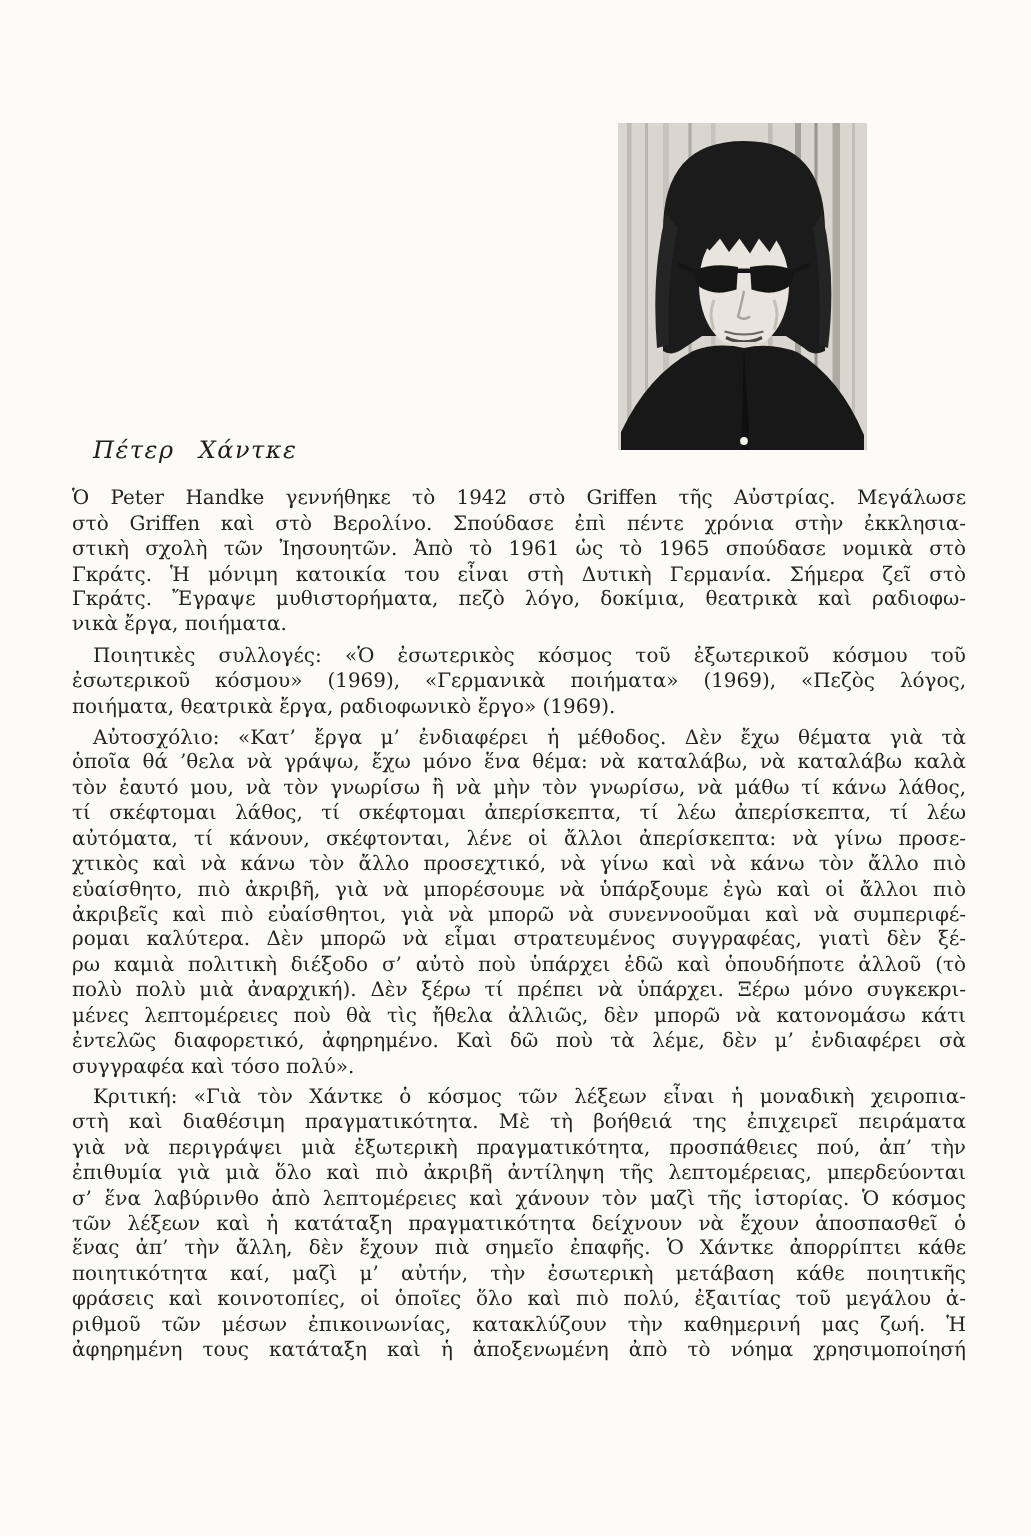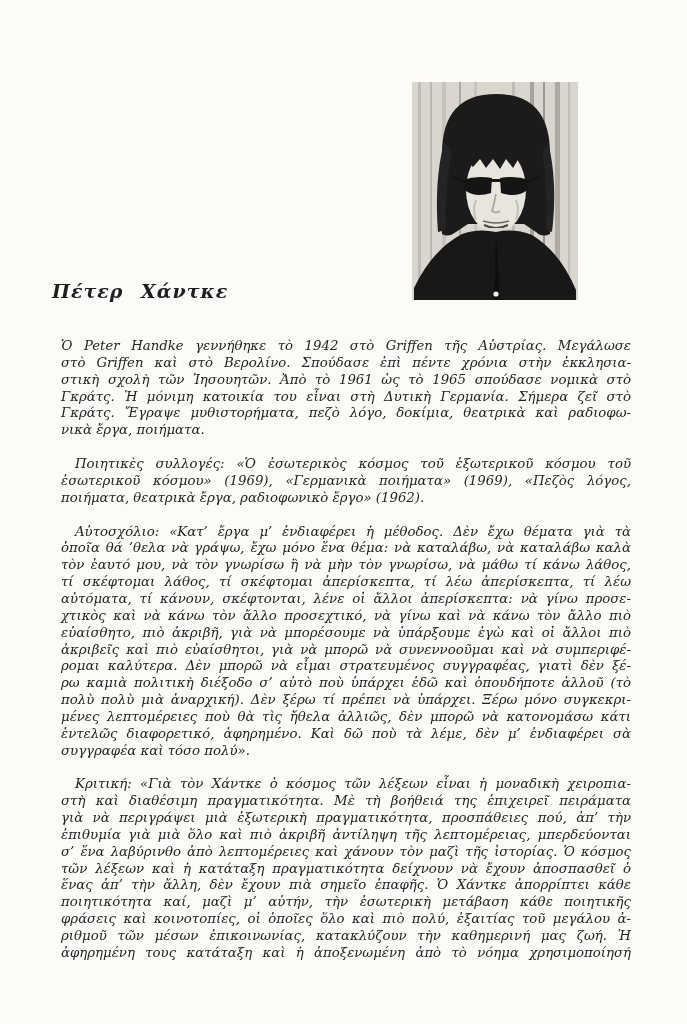--- a/index.html
+++ b/index.html
@@ -16,10 +16,10 @@
     position: absolute;
     left: 44px;
     top: 272px;
-    margin: 8px;
-    font-size: 19px;
+    margin: 18px;
+    font-size: 16px;
     font-style: italic;
-    font-weight: bold;
+    font-weight: normal;
     letter-spacing: 1px;
     word-spacing: 10px;
     color: #1e1e1e;

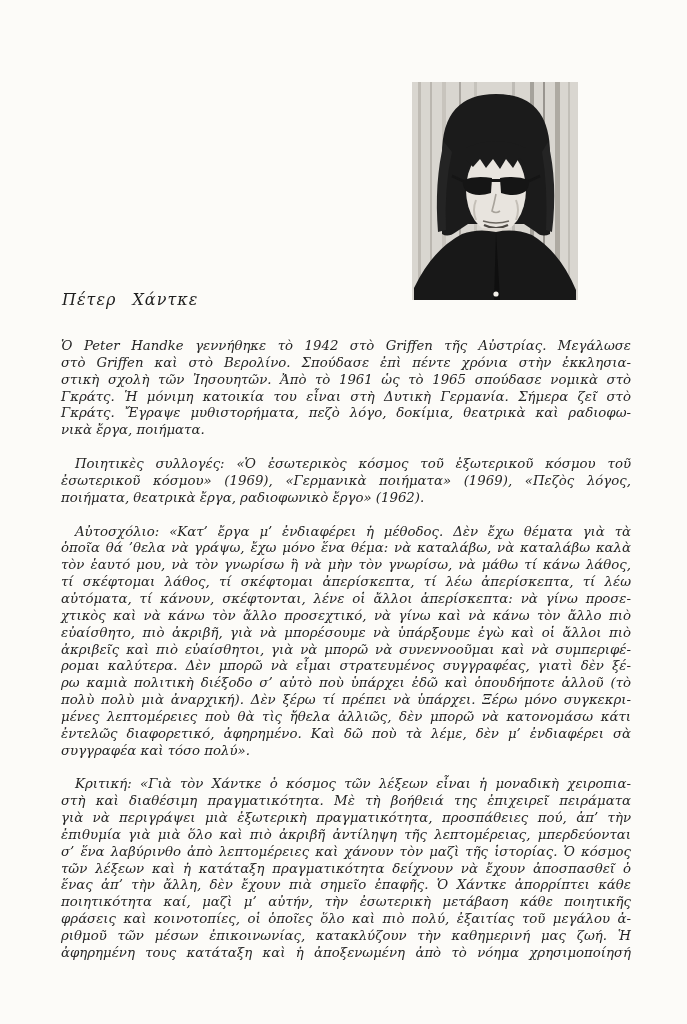--- a/index.html
+++ b/index.html
@@ -40,7 +40,7 @@
     font-size: 13.3px;
     line-height: 16.85px;
   }
-  .para { margin: 17px; font-style: italic; }
+  .para { margin: 4px; }
   .line {
     text-align: justify;
     text-align-last: justify;

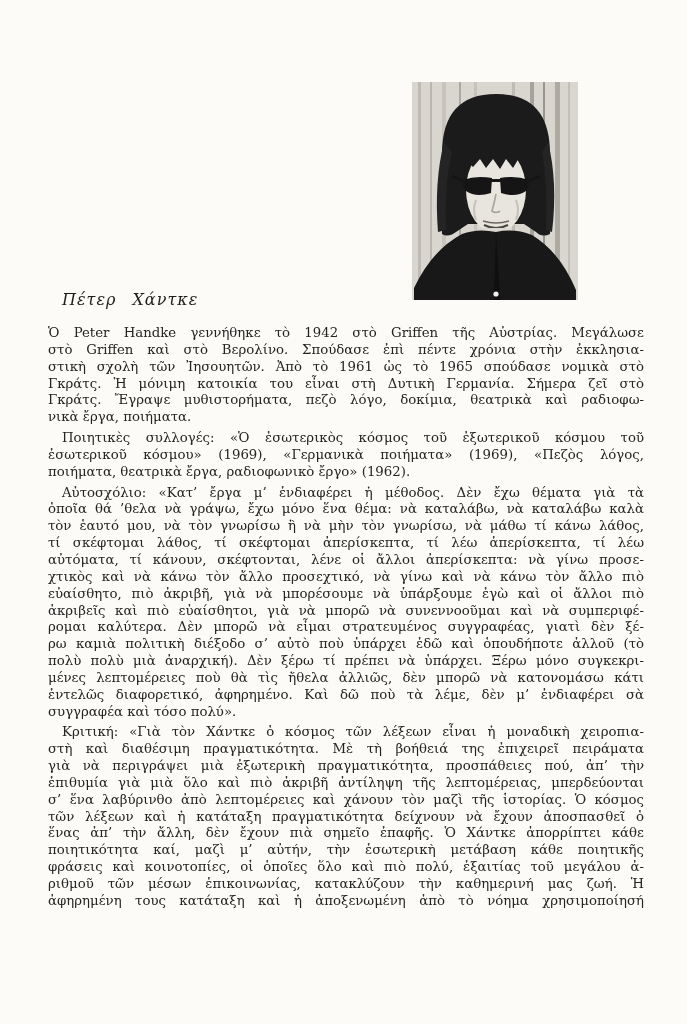--- a/index.html
+++ b/index.html
@@ -115,7 +115,7 @@
       <div class="para">
         <div class="line first-indent">Ποιητικὲς συλλογές: «Ὁ ἐσωτερικὸς κόσμος τοῦ ἐξωτερικοῦ κόσμου τοῦ</div>
         <div class="line">ἐσωτερικοῦ κόσμου» (1969), «Γερμανικὰ ποιήματα» (1969), «Πεζὸς λόγος,</div>
-        <div class="line flush-end">ποιήματα, θεατρικὰ ἔργα, ραδιοφωνικὸ ἔργο» (1962).</div>
+        <div class="line flush-end">ποιήματα, θεατρικὰ ἔργα, ραδιοφωνικὸ ἔργο» (1969).</div>
       </div>
       <div class="para">
         <div class="line first-indent">Αὐτοσχόλιο: «Κατ’ ἔργα μ’ ἐνδιαφέρει ἡ μέθοδος. Δὲν ἔχω θέματα γιὰ τὰ</div>

